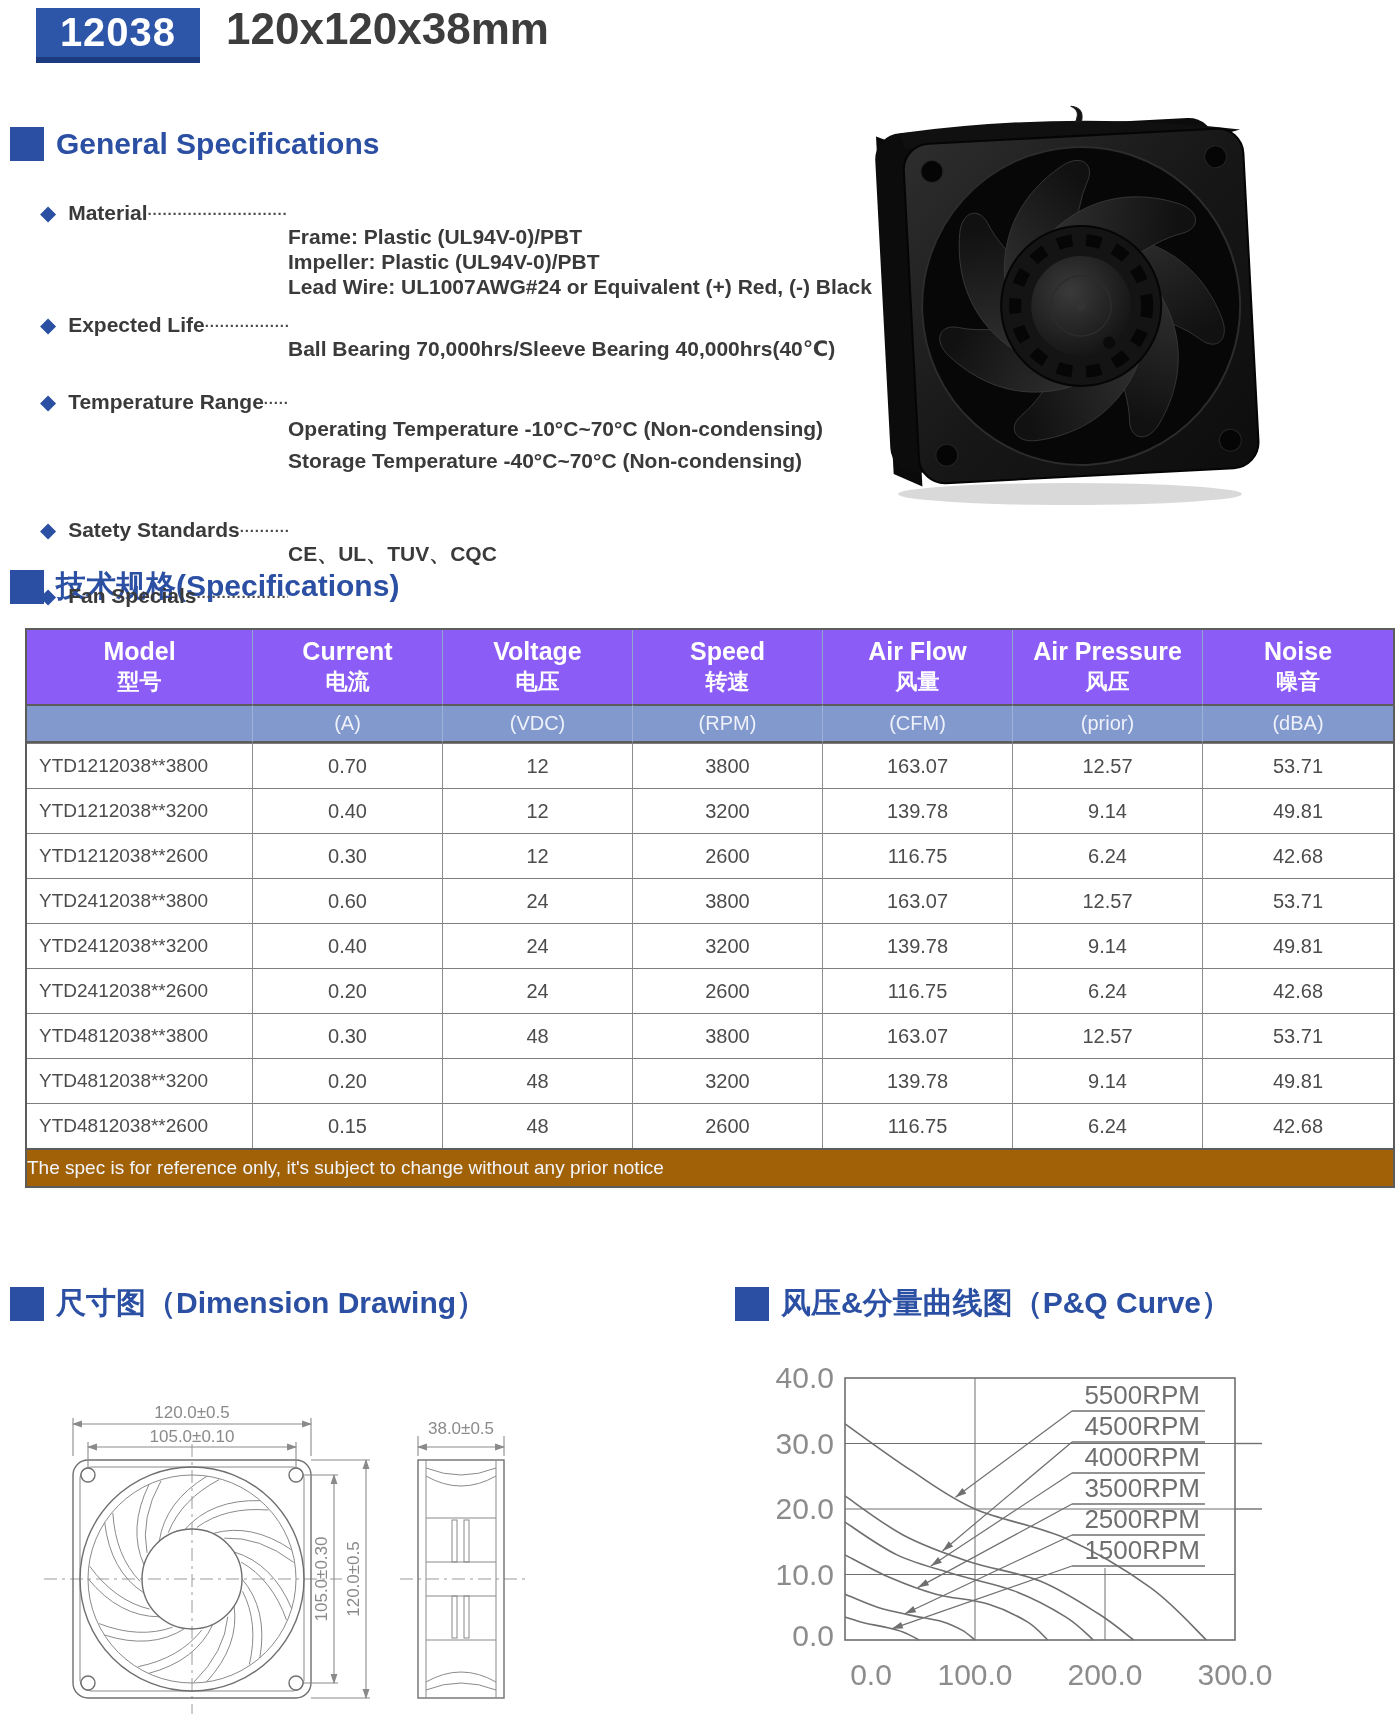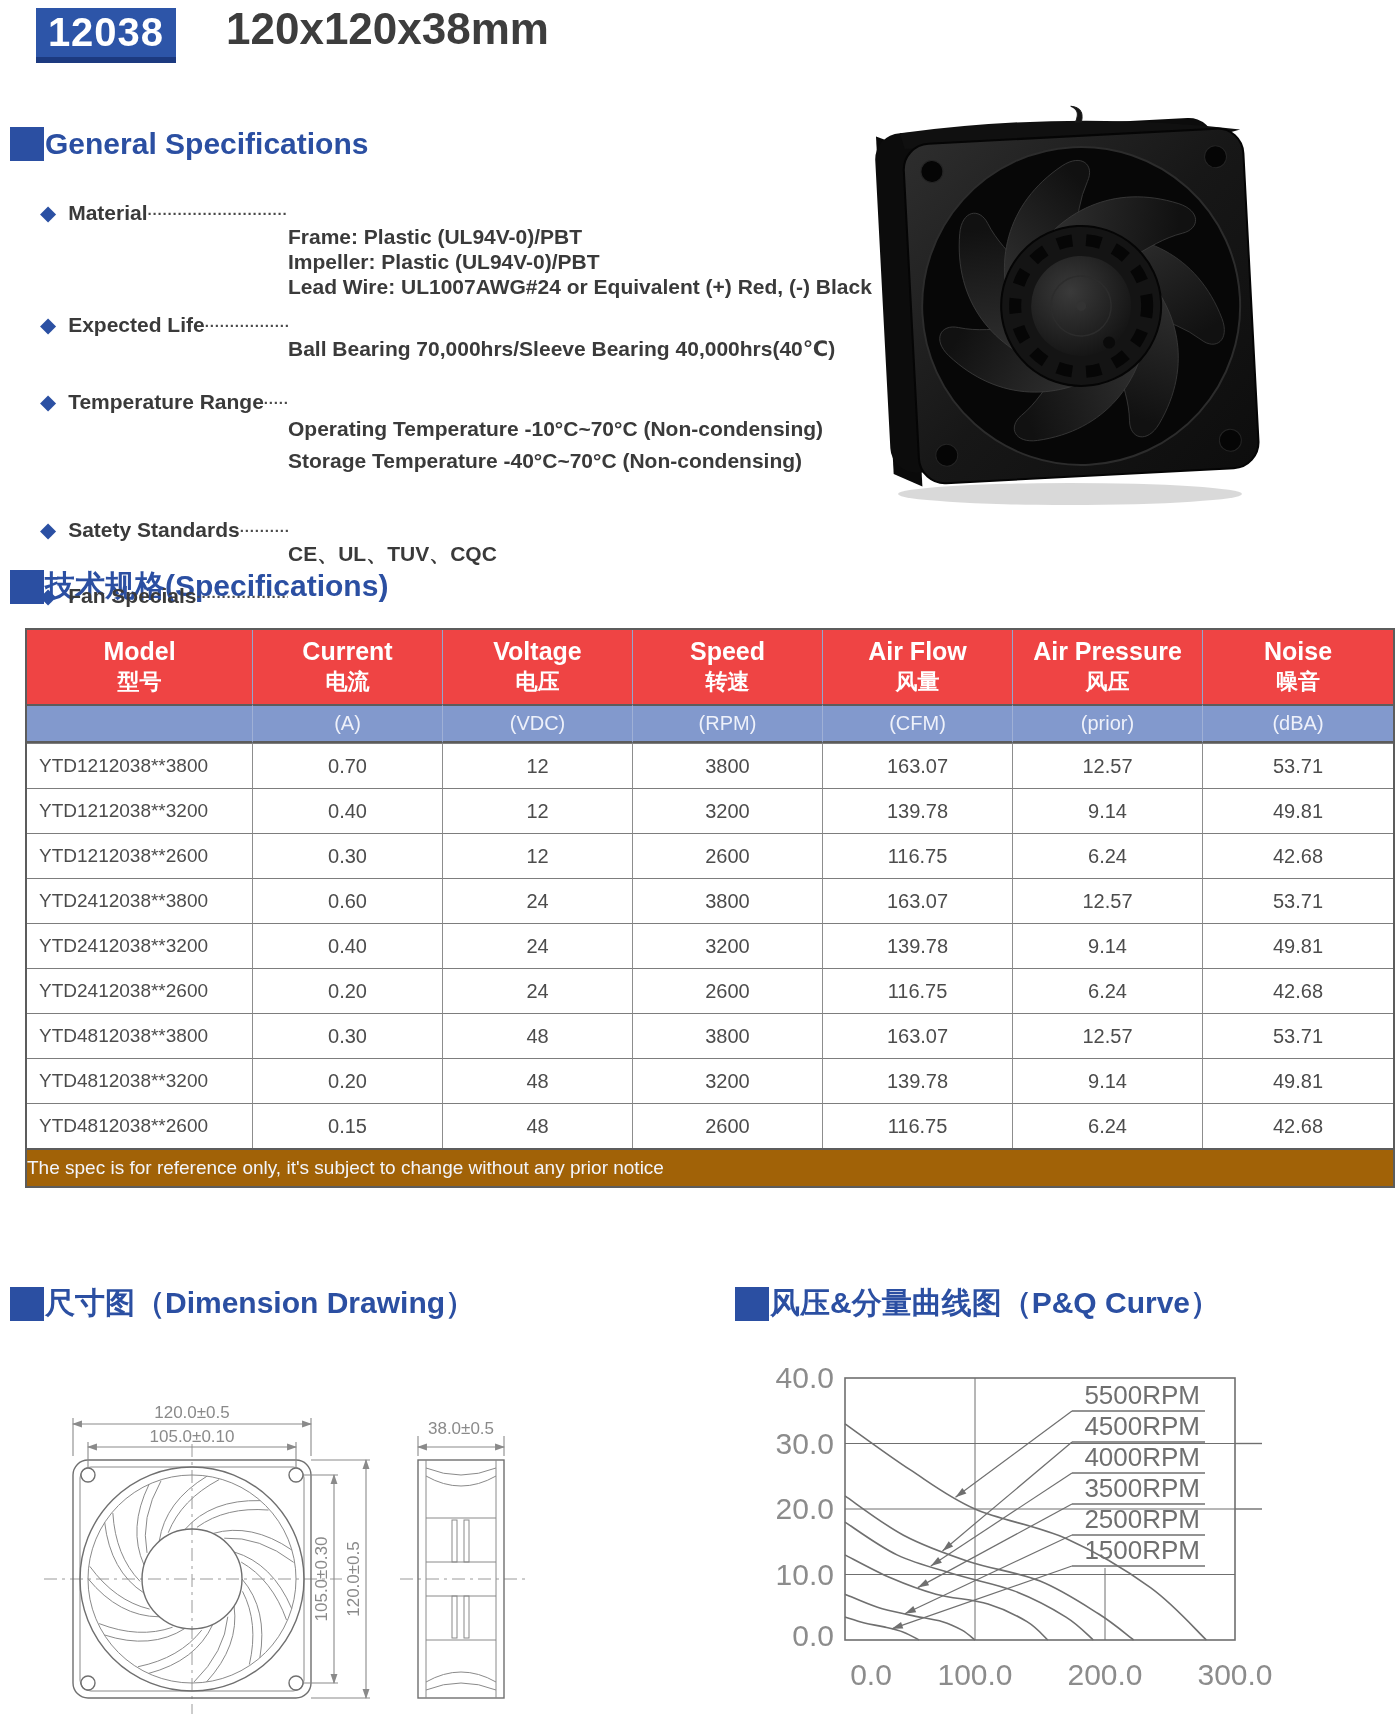--- a/index.html
+++ b/index.html
@@ -6,7 +6,7 @@
   body{width:1400px;height:1717px;position:relative;font-family:"Liberation Sans","DejaVu Sans",sans-serif;overflow:hidden;}
 
   
-  .hdr-box{position:absolute;left:36px;top:8px;width:140px;height:49px;background:#2d55a8;
+  .hdr-box{position:absolute;left:36px;top:8px;width:164px;height:49px;background:#2d55a8;
     border-bottom:6px solid #1c3a80;color:#fff;font-size:40px;font-weight:bold;
     display:flex;align-items:center;justify-content:center;letter-spacing:1px;}
   .hdr-title{position:absolute;left:226px;top:4px;font-size:44px;font-weight:bold;color:#3d3d3d;}

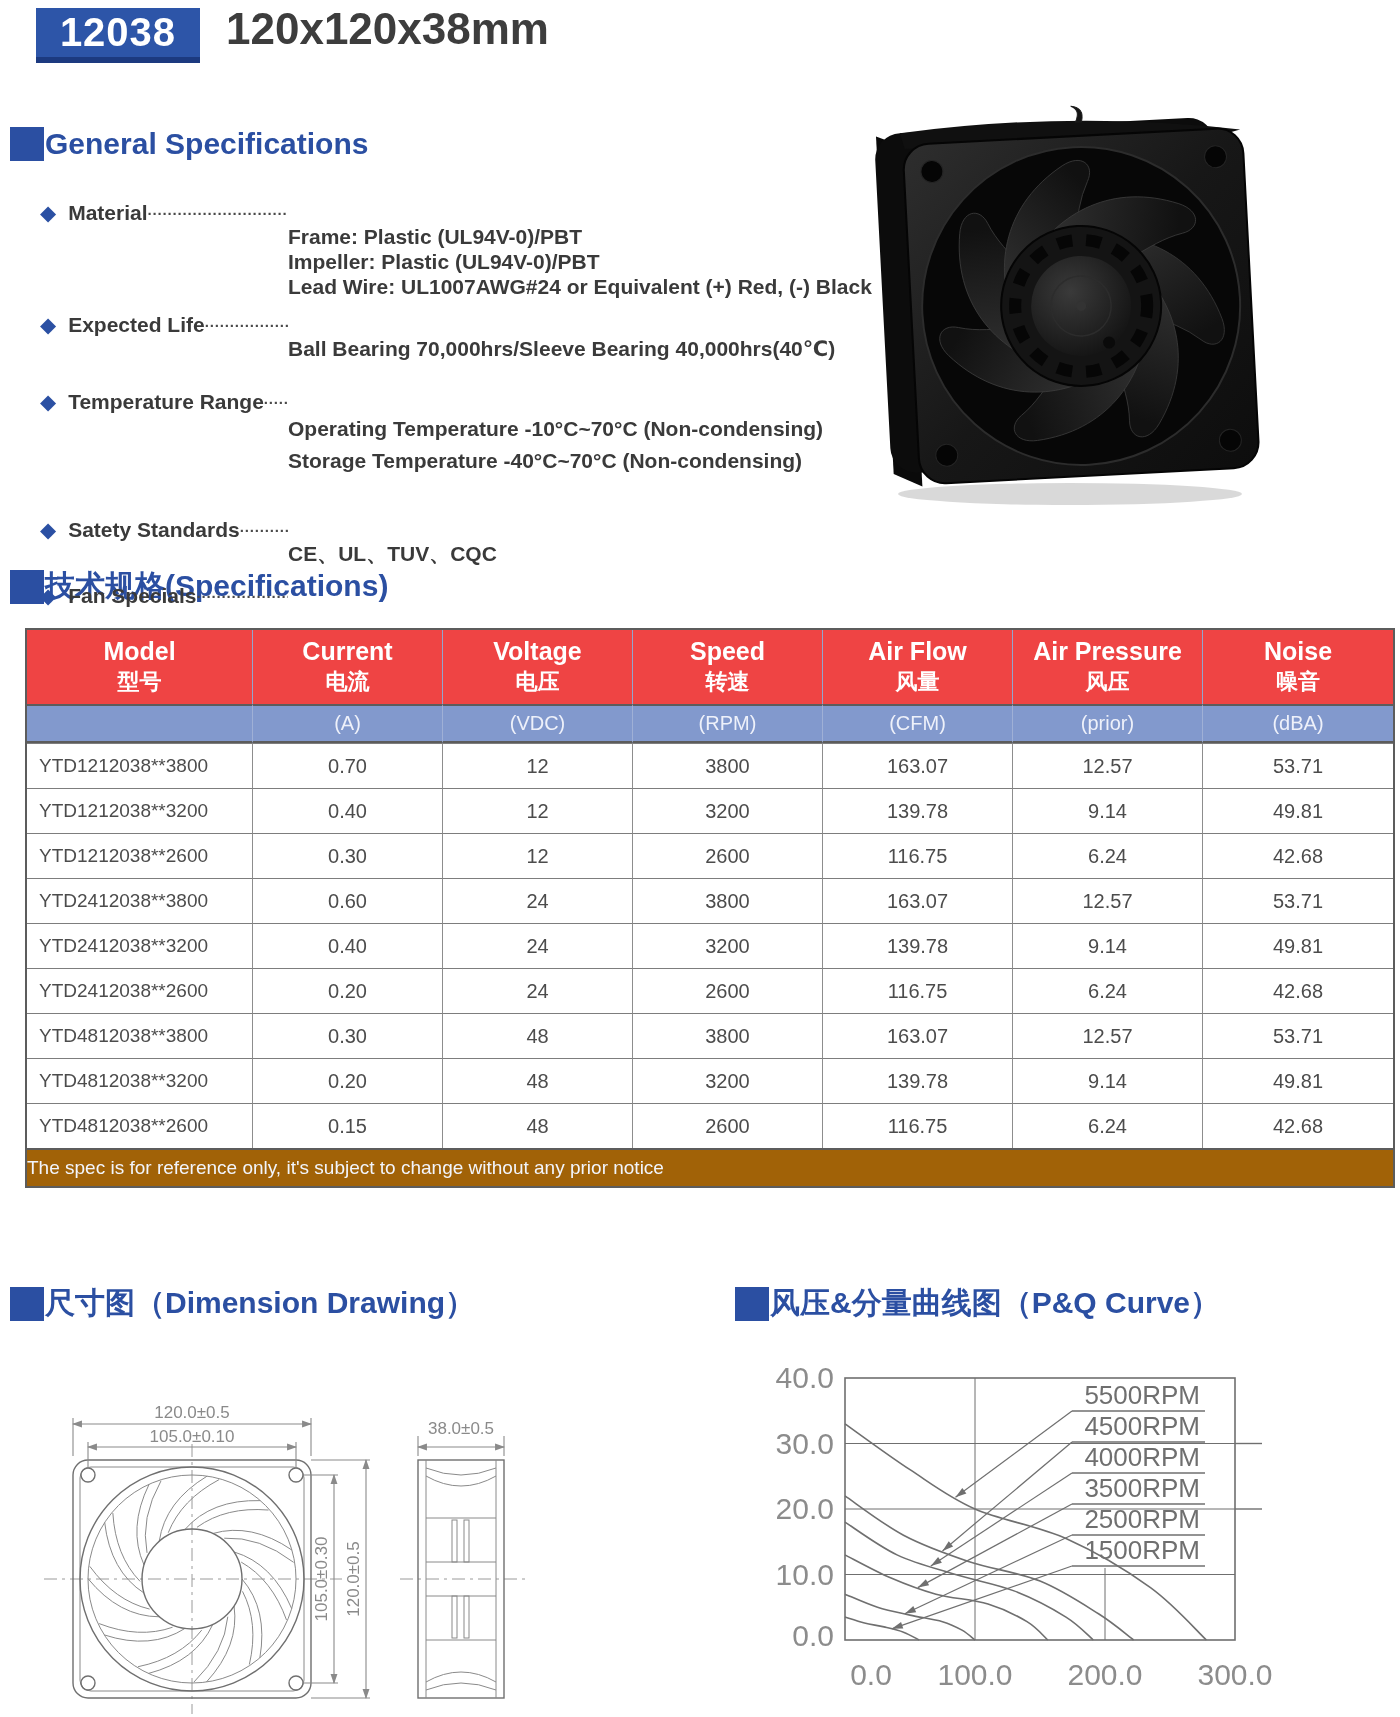--- a/index.html
+++ b/index.html
@@ -12,7 +12,7 @@
   .hdr-title{position:absolute;left:226px;top:4px;font-size:44px;font-weight:bold;color:#3d3d3d;}
 
   
-  .section-title{position:absolute;display:flex;align-items:center;gap:1px;}
+  .section-title{position:absolute;display:flex;align-items:center;gap:12px;}
   .section-title .sq{width:34px;height:34px;background:#2b4fa2;flex:0 0 auto;}
   .section-title .txt{font-size:30px;font-weight:bold;color:#2b4fa2;white-space:nowrap;}
   #st-general{left:10px;top:127px;}

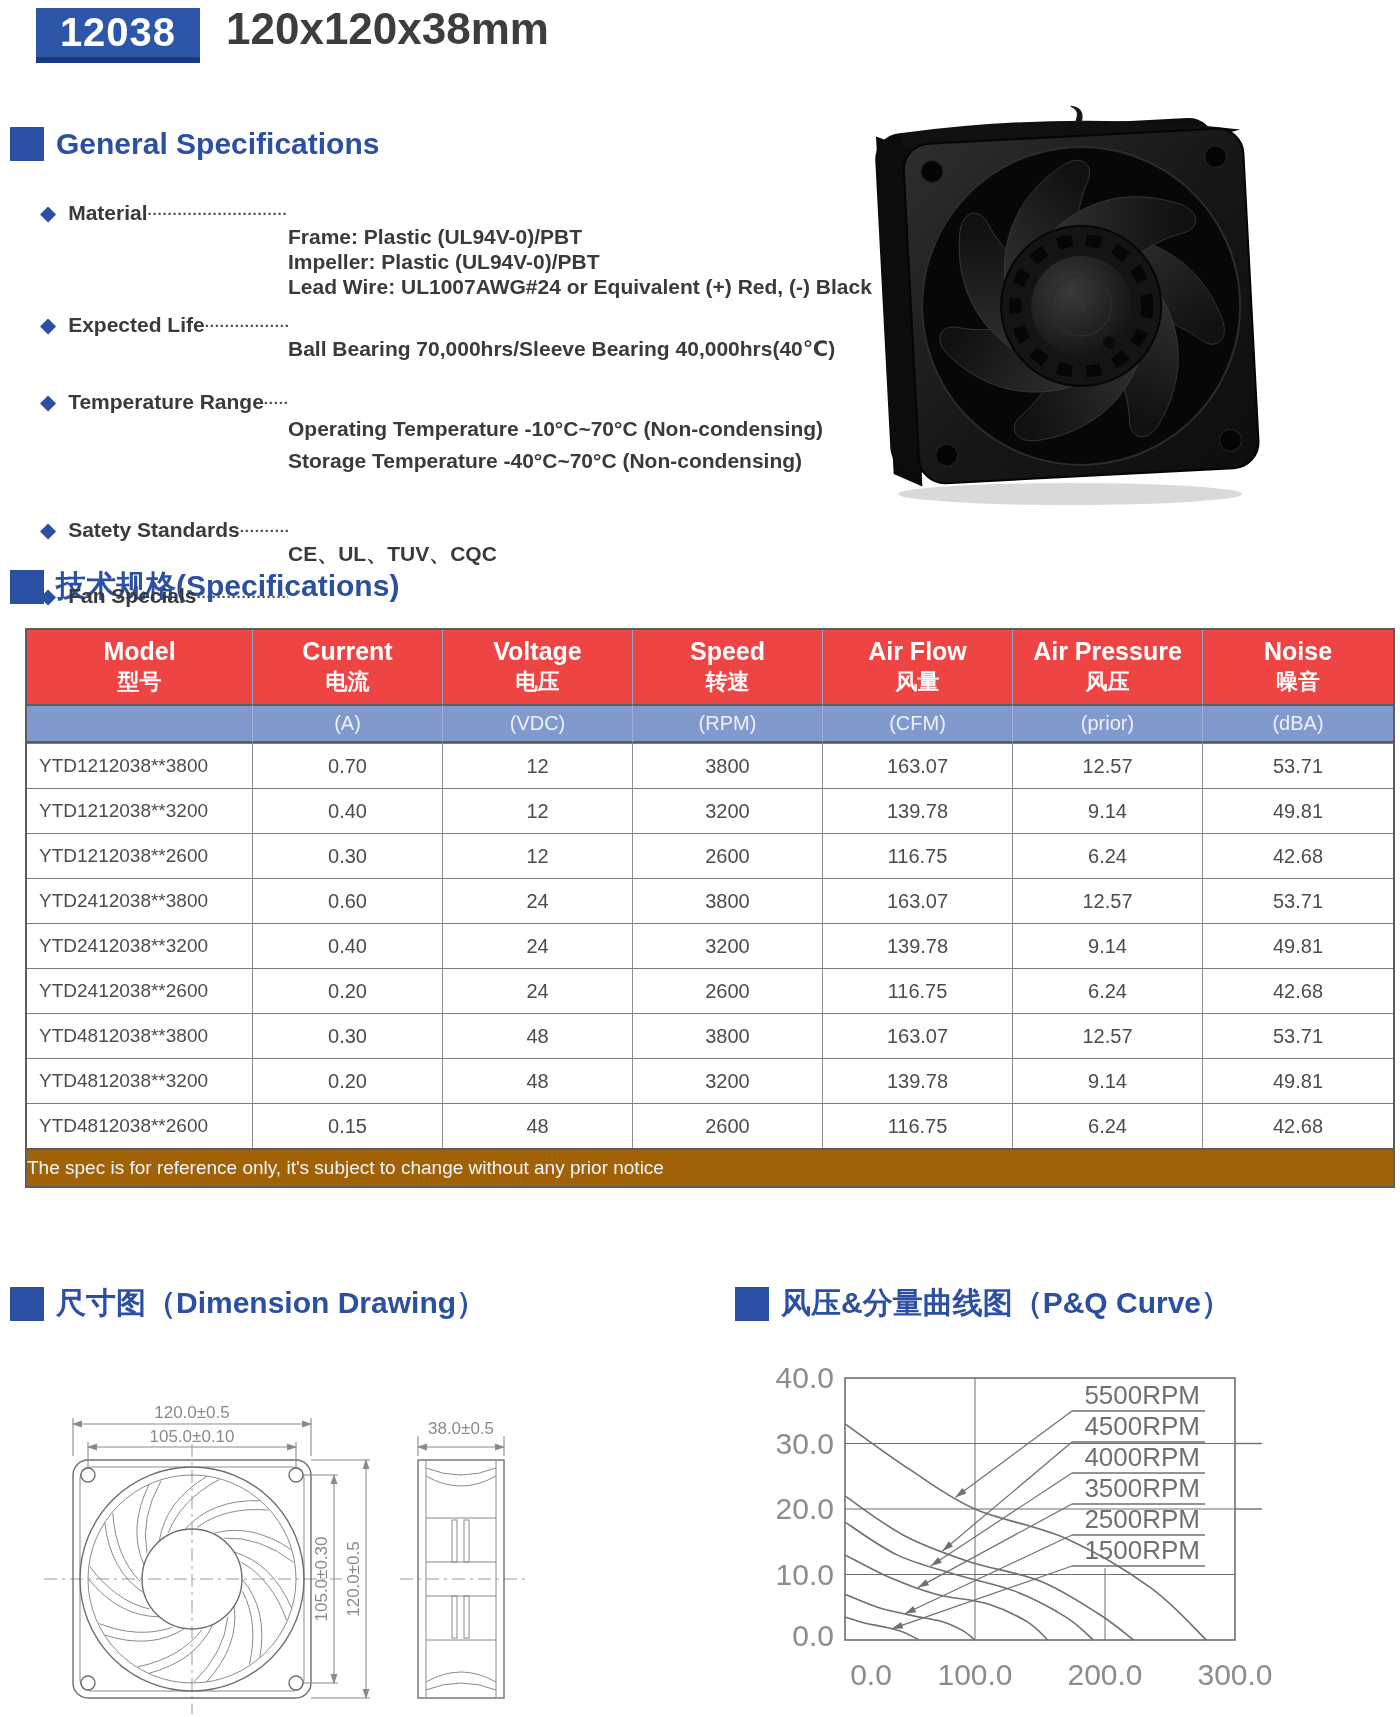--- a/index.html
+++ b/index.html
@@ -35,7 +35,7 @@
   
   .spec-table{position:absolute;left:25px;top:628px;width:1366px;border:2px solid #5c5c5c;
     display:grid;grid-template-columns:226px repeat(6,1fr);}
-  .th{background:#ef4444;color:#ffffff;text-align:center;padding:6px 0 8px 0;border-right:1px solid #93a5cd;}
+  .th{background:#8b5cf6;color:#ffffff;text-align:center;padding:6px 0 8px 0;border-right:1px solid #93a5cd;}
   .th .en{font-size:25px;font-weight:bold;line-height:31px;}
   .th .cn{font-size:22px;font-weight:bold;line-height:29px;}
   .tu{background:#8299cd;color:#eef1fa;font-size:20px;text-align:center;line-height:35px;

